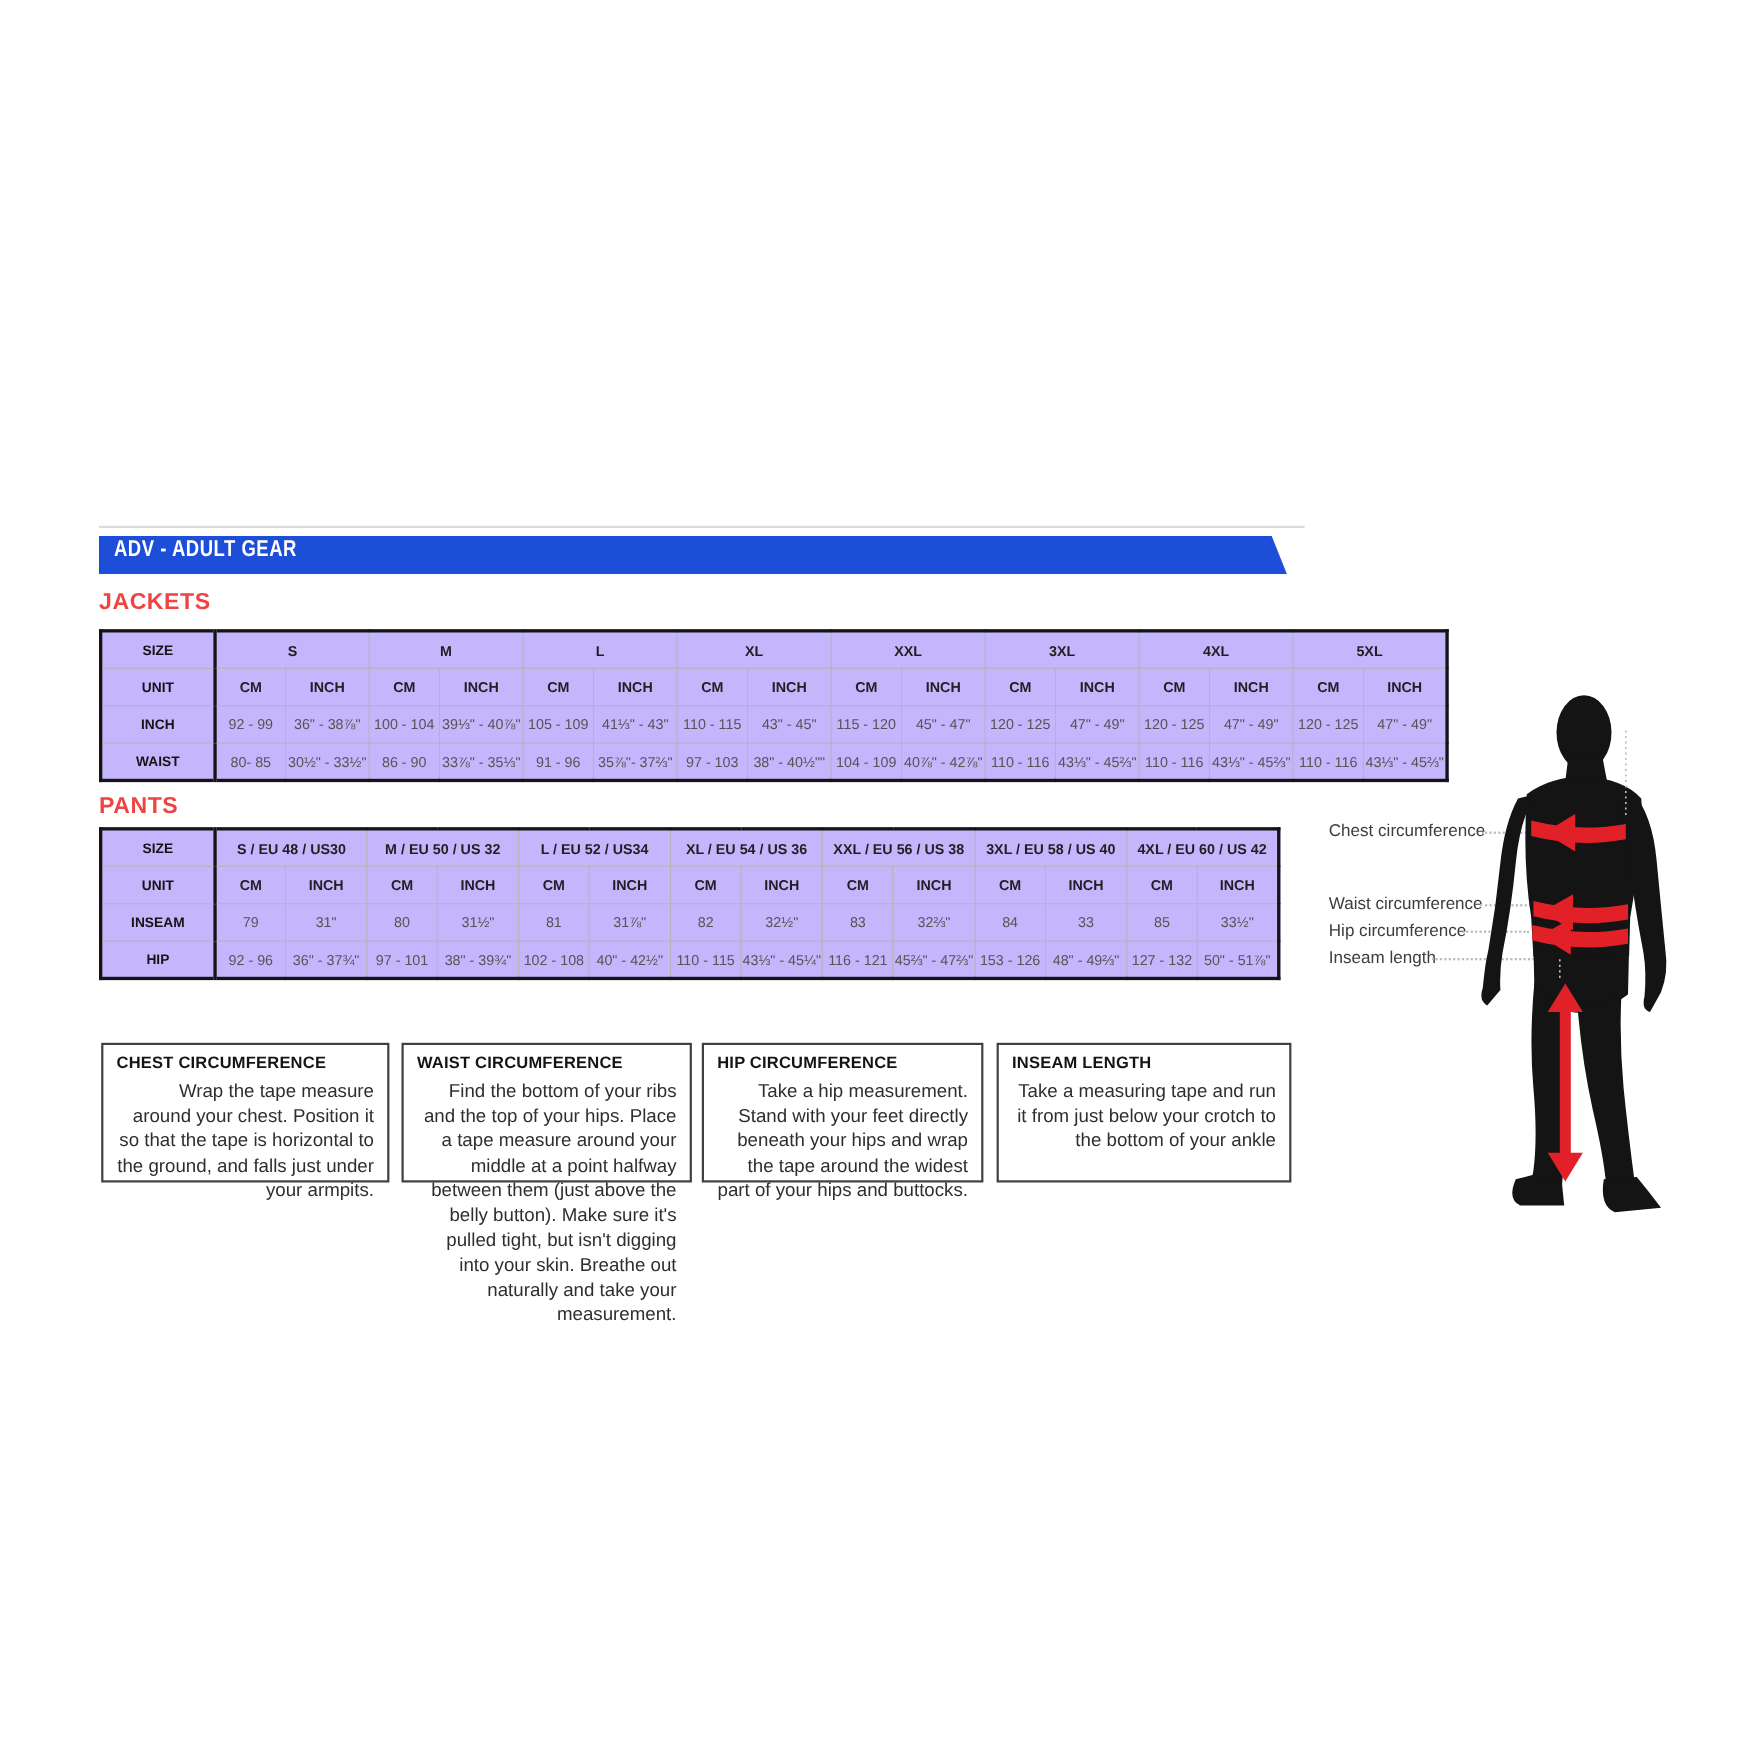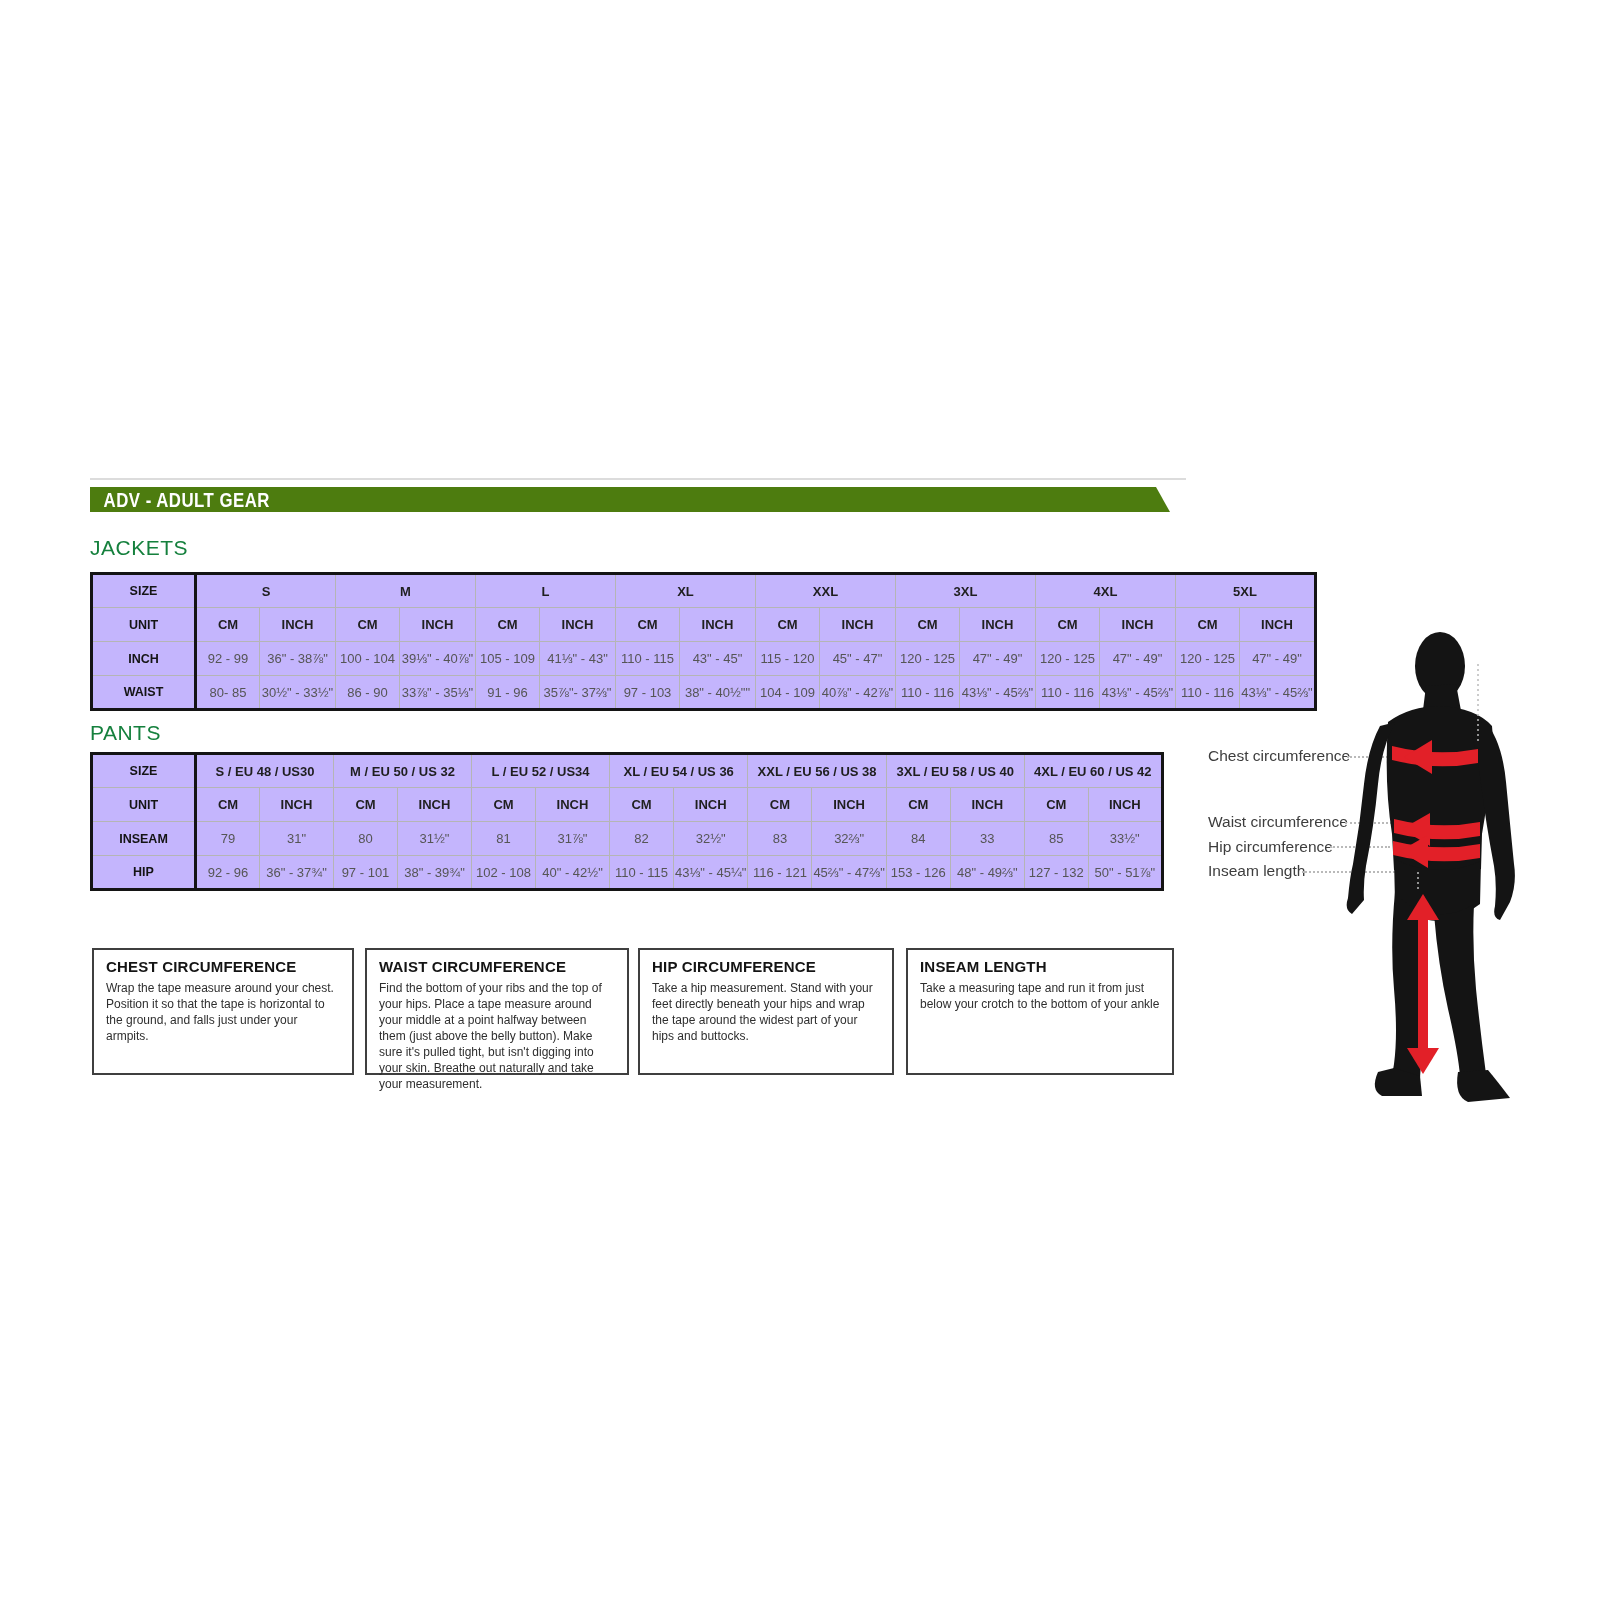--- a/index.html
+++ b/index.html
@@ -9,9 +9,9 @@
 
   
   .topline{left:90px;top:478px;width:1096px;height:2px;background:#dcdcdc;}
-  .banner{left:90px;top:487px;width:1080px;height:25px;background:#4d7c0f;
+  .banner{left:90px;top:487px;width:1080px;height:35px;background:#1d4ed8;
           clip-path:polygon(0 0,1066px 0,1080px 100%,0 100%);
-          display:flex;align-items:center;}
+          display:flex;}
   .banner-text{color:#fff;font-weight:700;font-size:21px;letter-spacing:.6px;
                transform:scaleX(.8);transform-origin:left center;
                padding-left:17px;white-space:nowrap;}

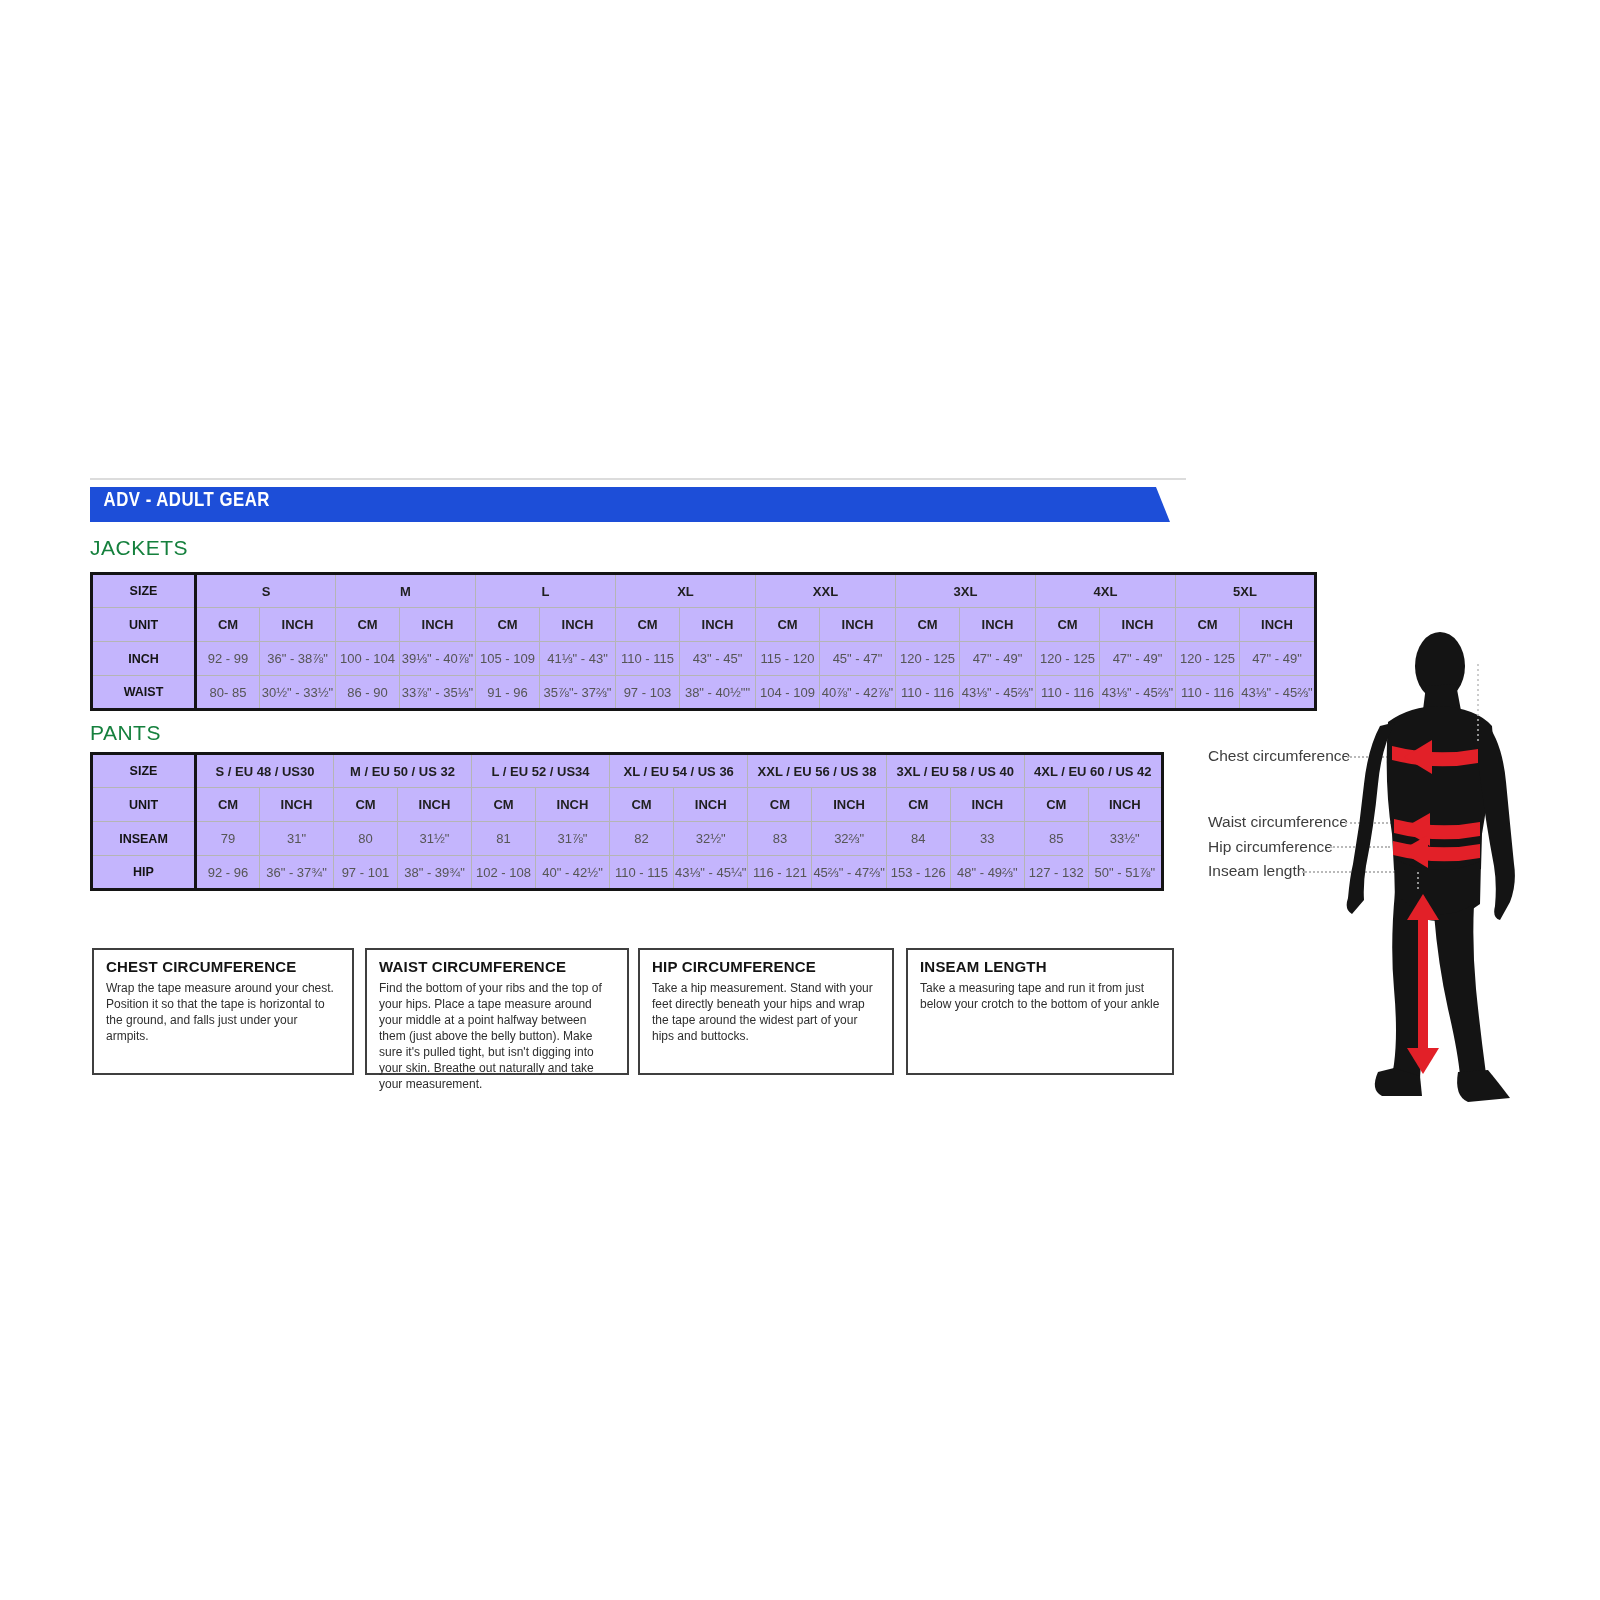--- a/index.html
+++ b/index.html
@@ -16,7 +16,7 @@
                transform:scaleX(.8);transform-origin:left center;
                padding-left:17px;white-space:nowrap;}
 
-  .section-label{font-size:21px;color:#15803d;letter-spacing:.5px;}
+  .section-label{font-size:21px;color:#ef4444;letter-spacing:.5px;font-weight:bold;}
   #jackets-label{left:90px;top:536px;}
   #pants-label{left:90px;top:721px;}
 

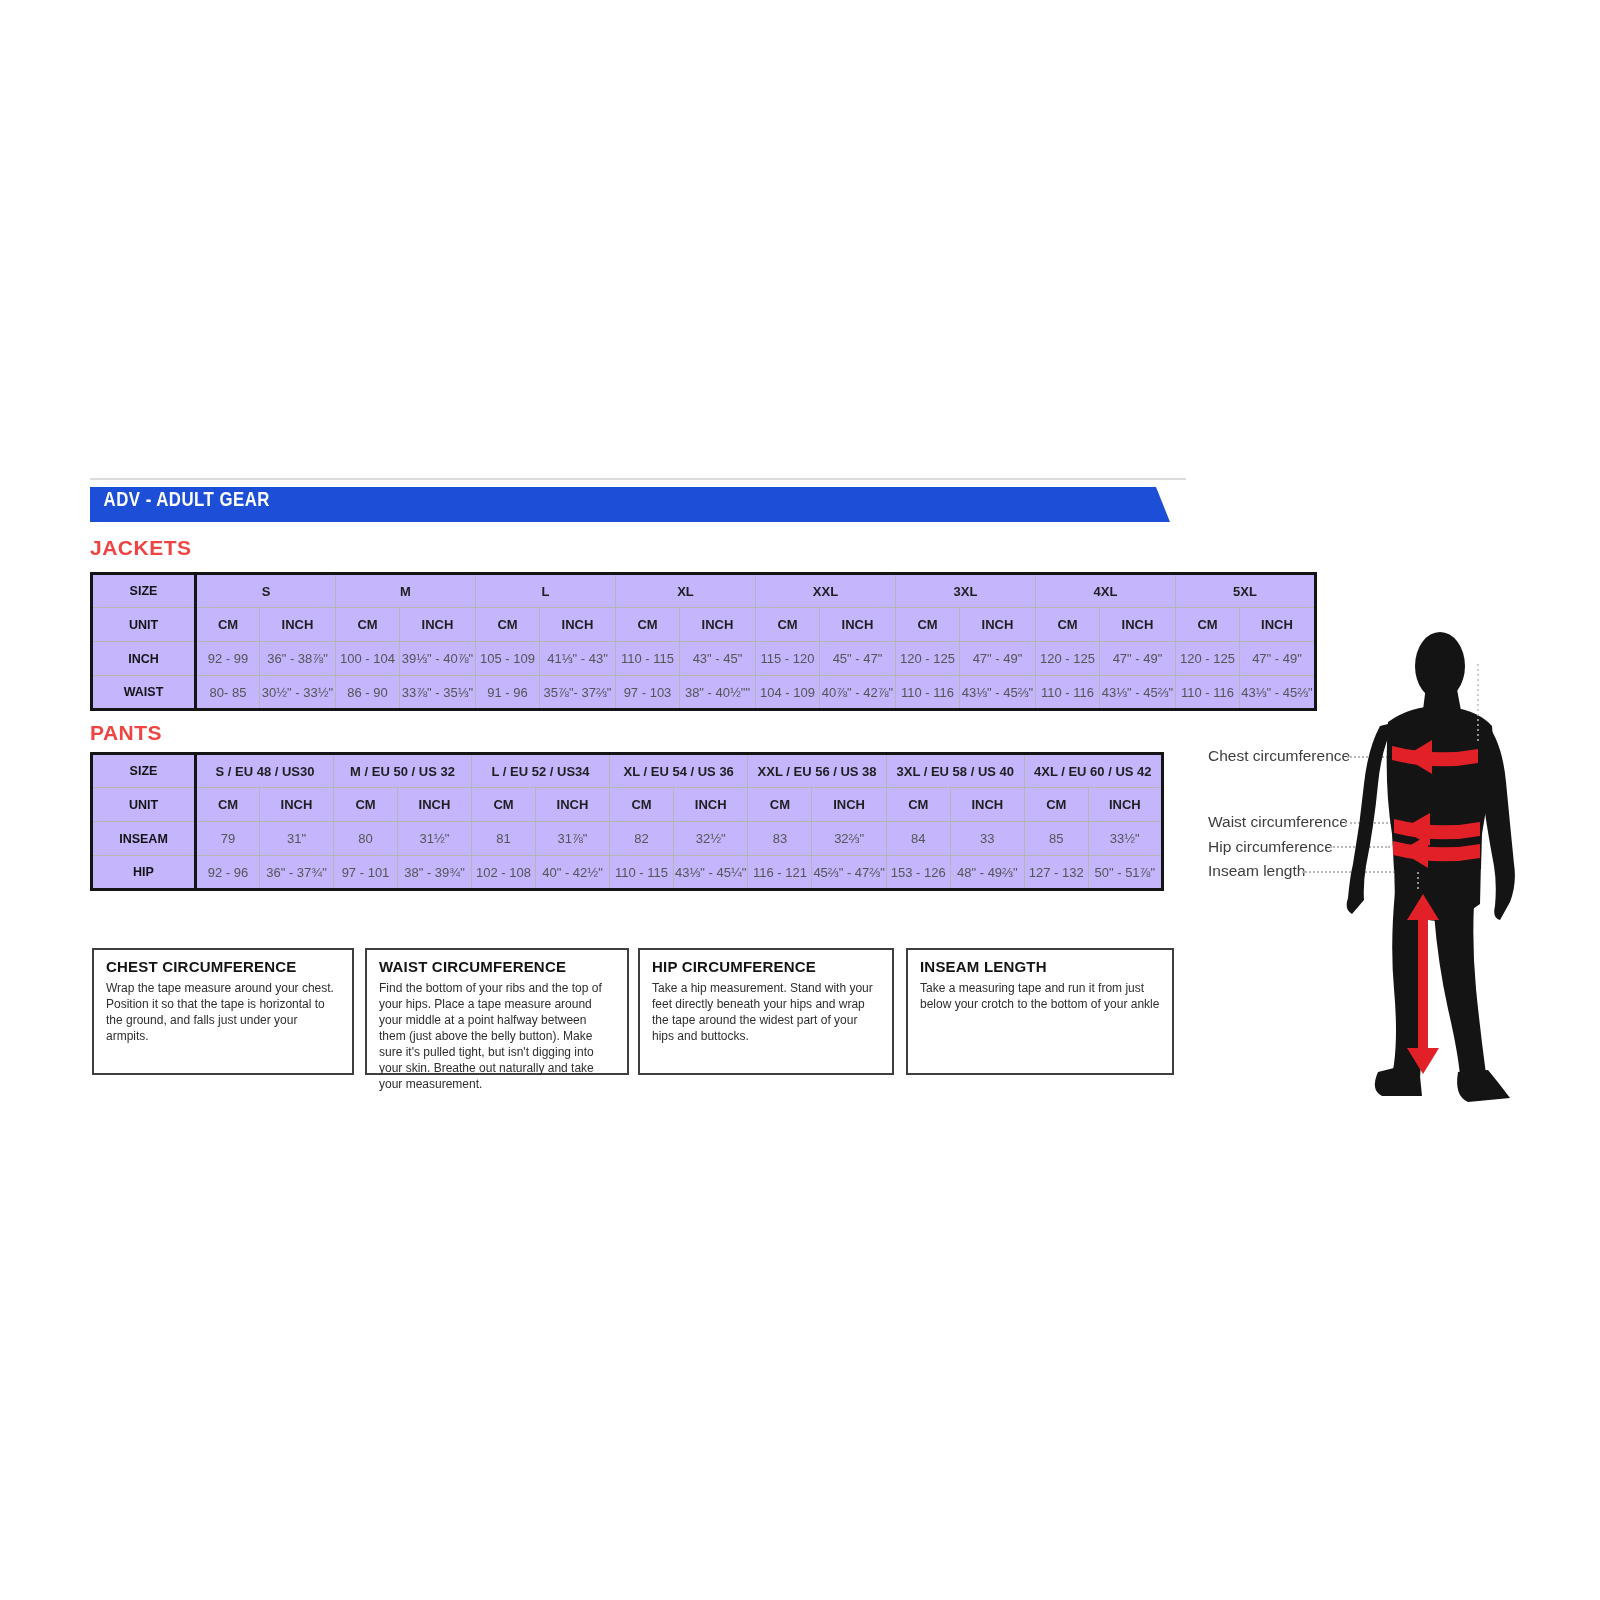--- a/index.html
+++ b/index.html
@@ -35,7 +35,7 @@
   
   .box{top:948px;height:127px;border:2px solid #3f3f3f;padding:8px 12px;box-sizing:border-box;background:#fff;}
   .box h3{margin:0 0 6px 0;font-size:15px;color:#141414;letter-spacing:.2px;}
-  .box p{margin:0;font-size:12px;line-height:1.33;color:#2e2e2e;}
+  .box p{margin:0;font-size:17px;line-height:1.33;color:#2e2e2e;text-align:right;}
   #box-chest{left:92px;width:262px;}
   #box-waist{left:365px;width:264px;}
   #box-hip{left:638px;width:256px;}

